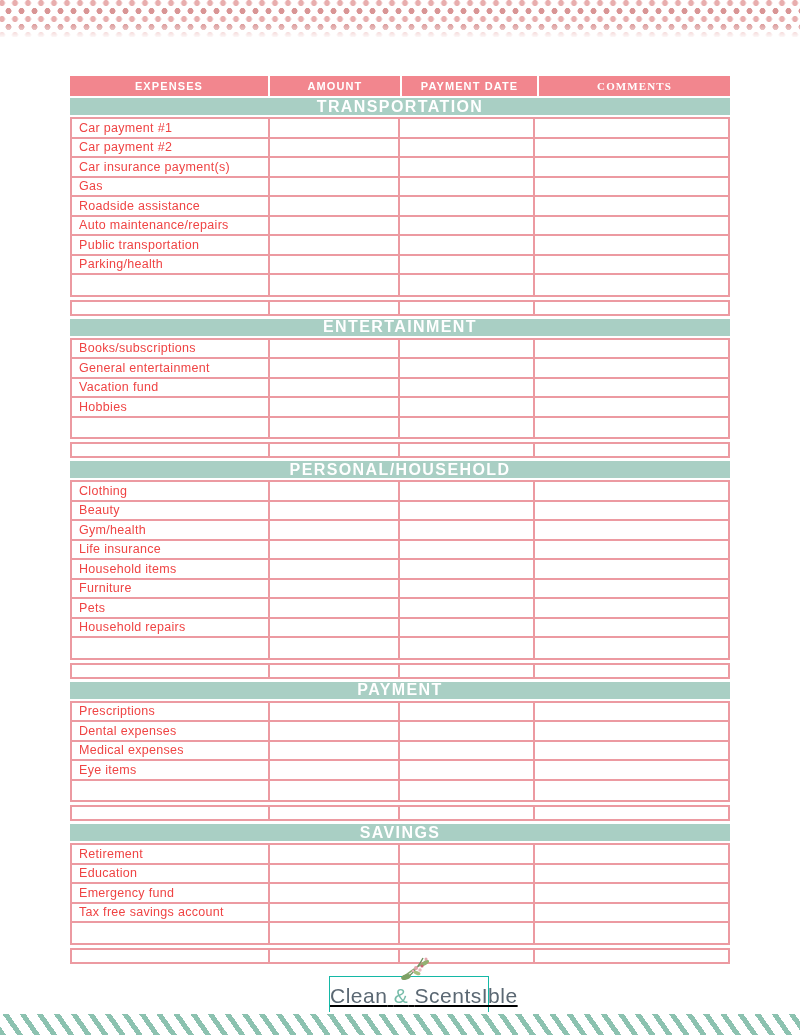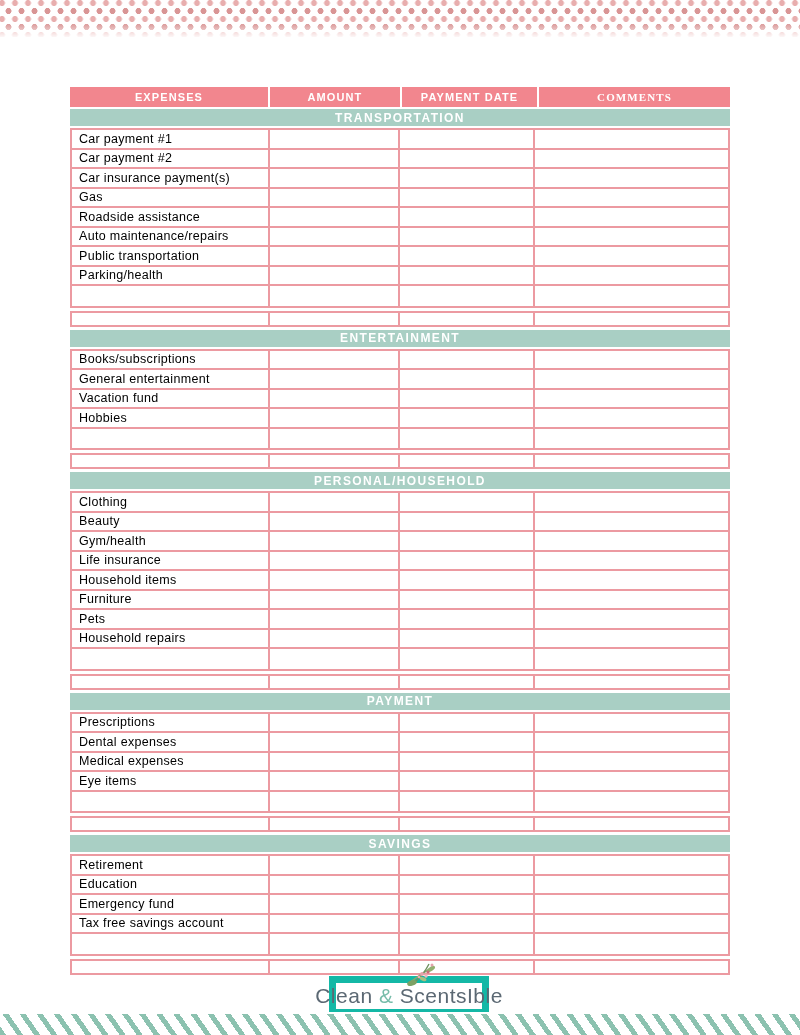--- a/index.html
+++ b/index.html
@@ -20,7 +20,7 @@
   }
 
   
-  .sheet { position:absolute; left:70px; top:87px; width:660px; }
+  .sheet { position:absolute; left:70px; top:76px; width:660px; }
 
   .head-row { display:grid; grid-template-columns:200px 132px 137px 1fr;
     height:20px; background:var(--pink); margin-bottom:2px; }

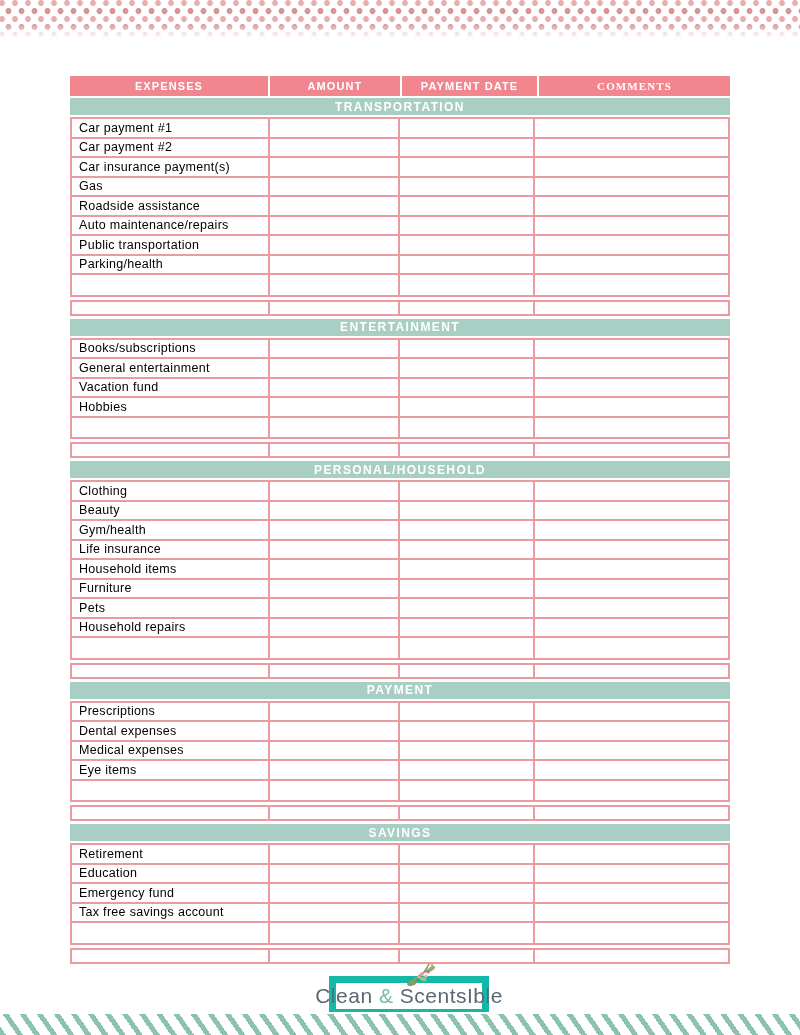--- a/index.html
+++ b/index.html
@@ -30,7 +30,7 @@
   .head-cell:last-child { border-right:none;font-family:Liberation Serif, serif; }
 
   .section-band { height:17px; background:var(--teal); margin:1px 0 2px 0;
-    color:#ffffff; font-size:12px; font-weight:bold; letter-spacing:1.4px;
+    color:#ffffff; font-size:16px; font-weight:bold; letter-spacing:1.4px;
     display:flex; align-items:center; justify-content:center; }
 
   .rows-box { border:2px solid var(--border); }

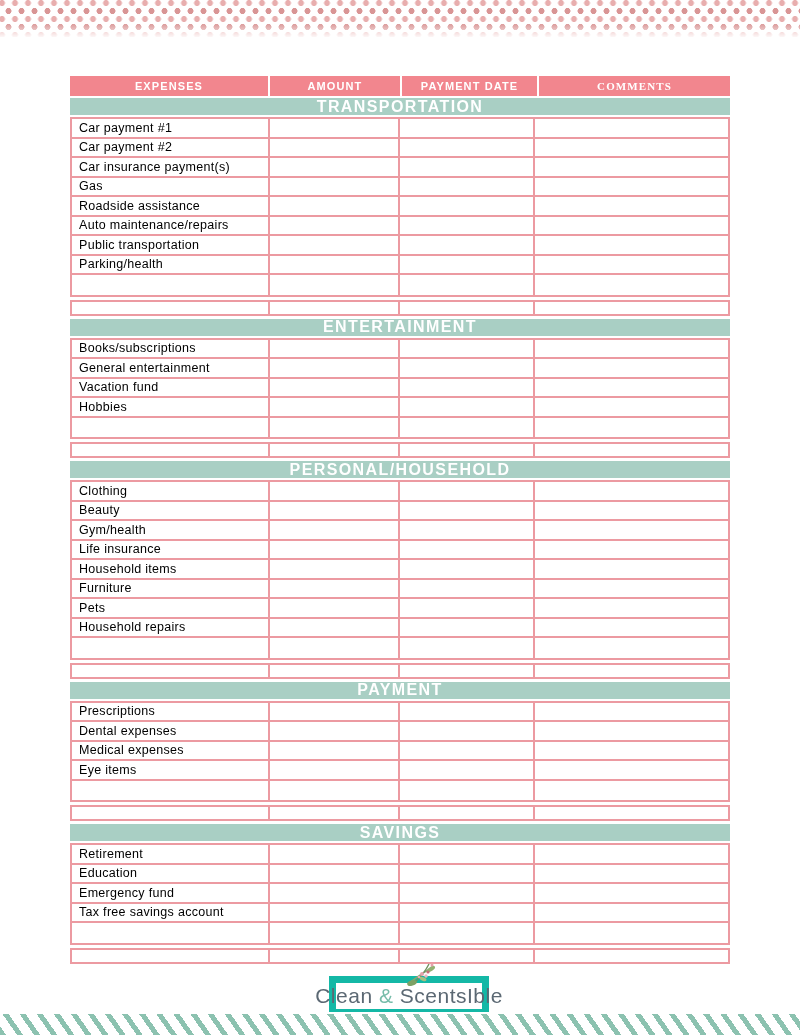--- a/index.html
+++ b/index.html
@@ -39,7 +39,7 @@
   .rows-box .row:last-child { border-bottom:none; }
   .cell { border-right:2px solid var(--border); display:flex; align-items:center; }
   .cell:last-child { border-right:none; }
-  .label-cell { padding-left:7px; font-size:12.5px; color:#000000;
+  .label-cell { padding-left:7px; font-size:12.5px; color:#ef4444;
     letter-spacing:.3px; font-weight:400; }
 
   .detached-box { border:2px solid var(--border); margin-top:3px; margin-bottom:3px; }

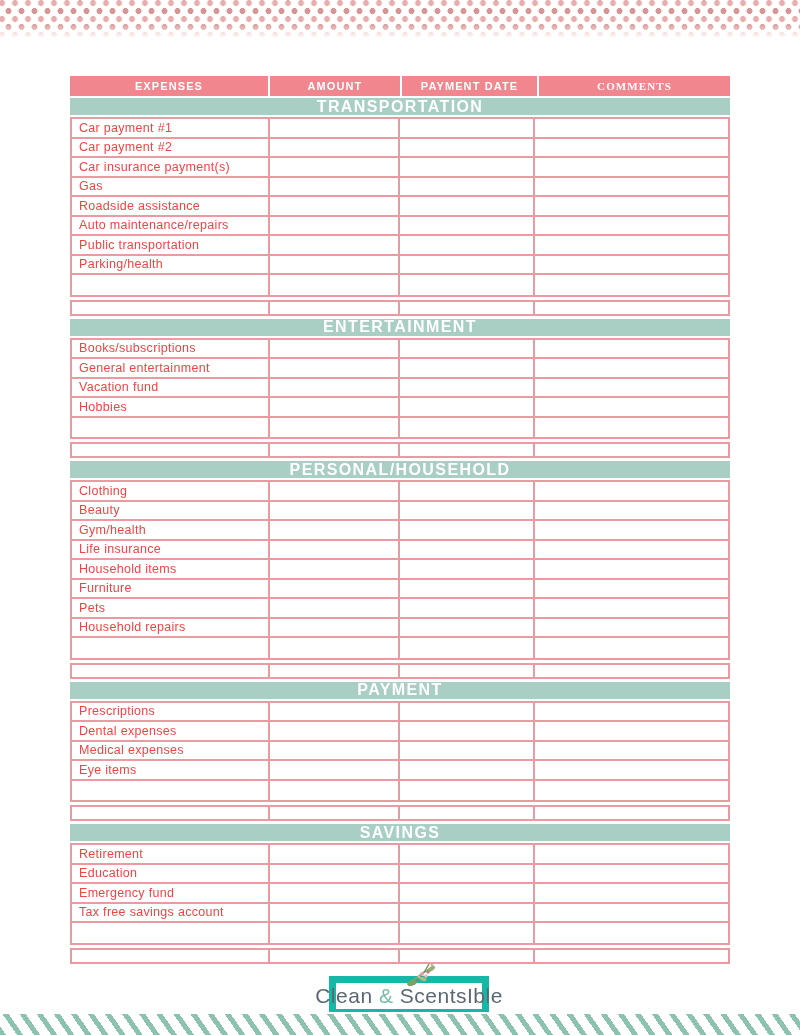--- a/index.html
+++ b/index.html
@@ -49,8 +49,8 @@
   .logo-wrap { position:absolute; left:0; top:976px; width:800px; height:42px;
     display:flex; justify-content:center; }
   .logo-box { position:relative; width:160px; height:40px;
-    border:7px solid #14b8a6; margin-left:18px;
-    display:flex; align-items:center; justify-content:center; }
+    border:1px solid #14b8a6; margin-left:18px;
+    display:flex; align-items:center; justify-content:flex-start;text-decoration:underline; }
   .logo-text { font-size:21px; color:#5b6873; letter-spacing:.5px; white-space:nowrap; }
   .logo-amp { color:#76bca9; }
   .sprig { position:absolute; top:-21px; left:62px; }

